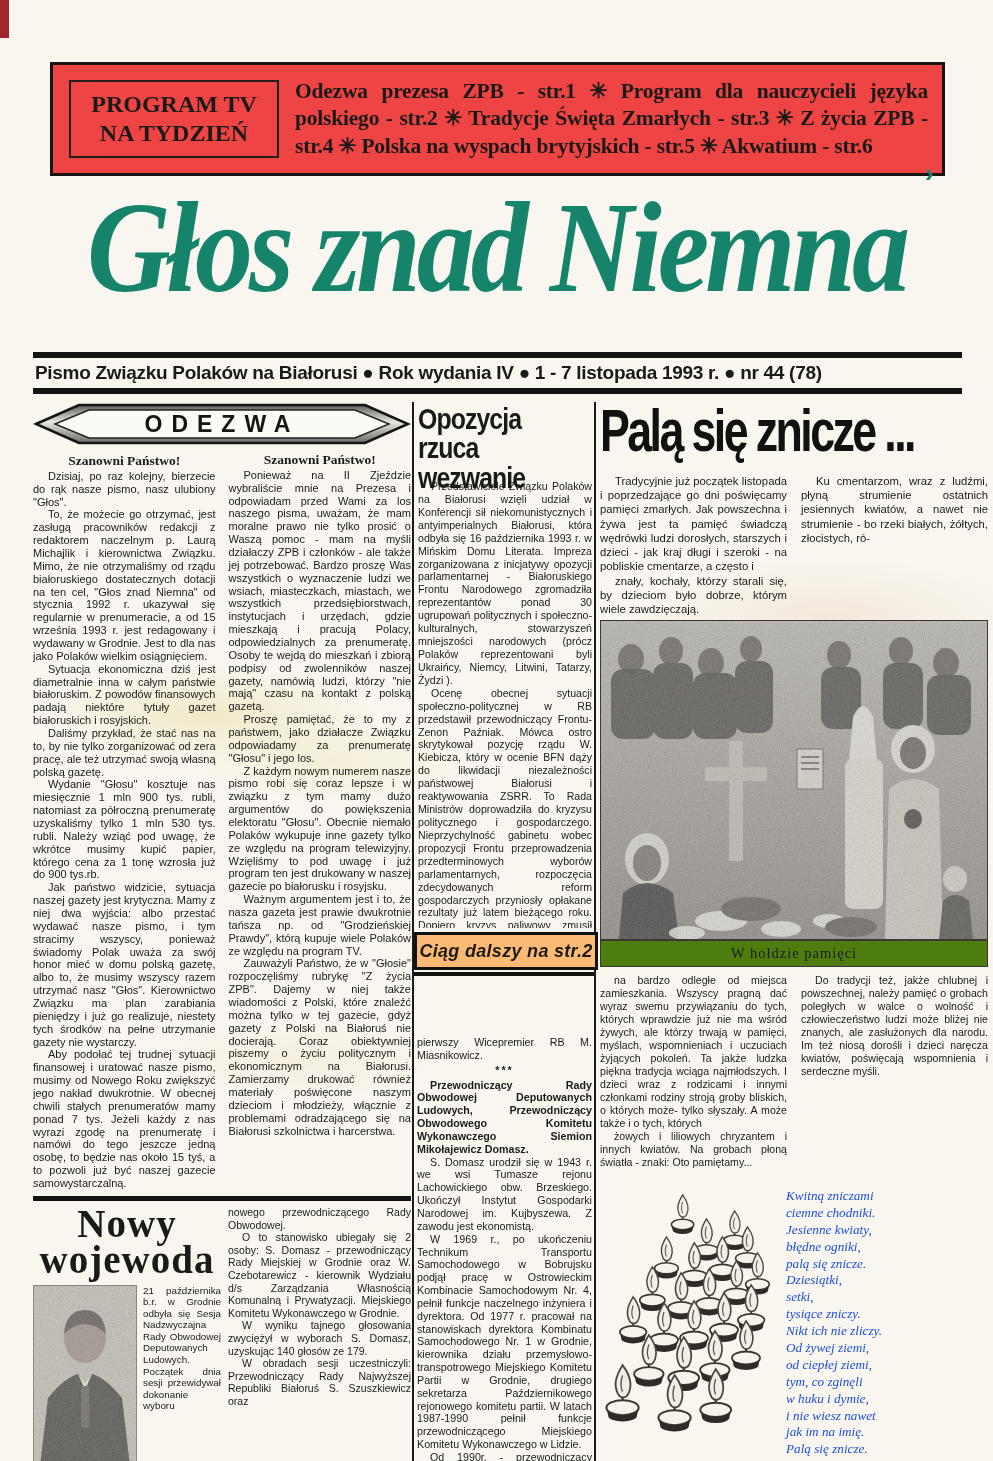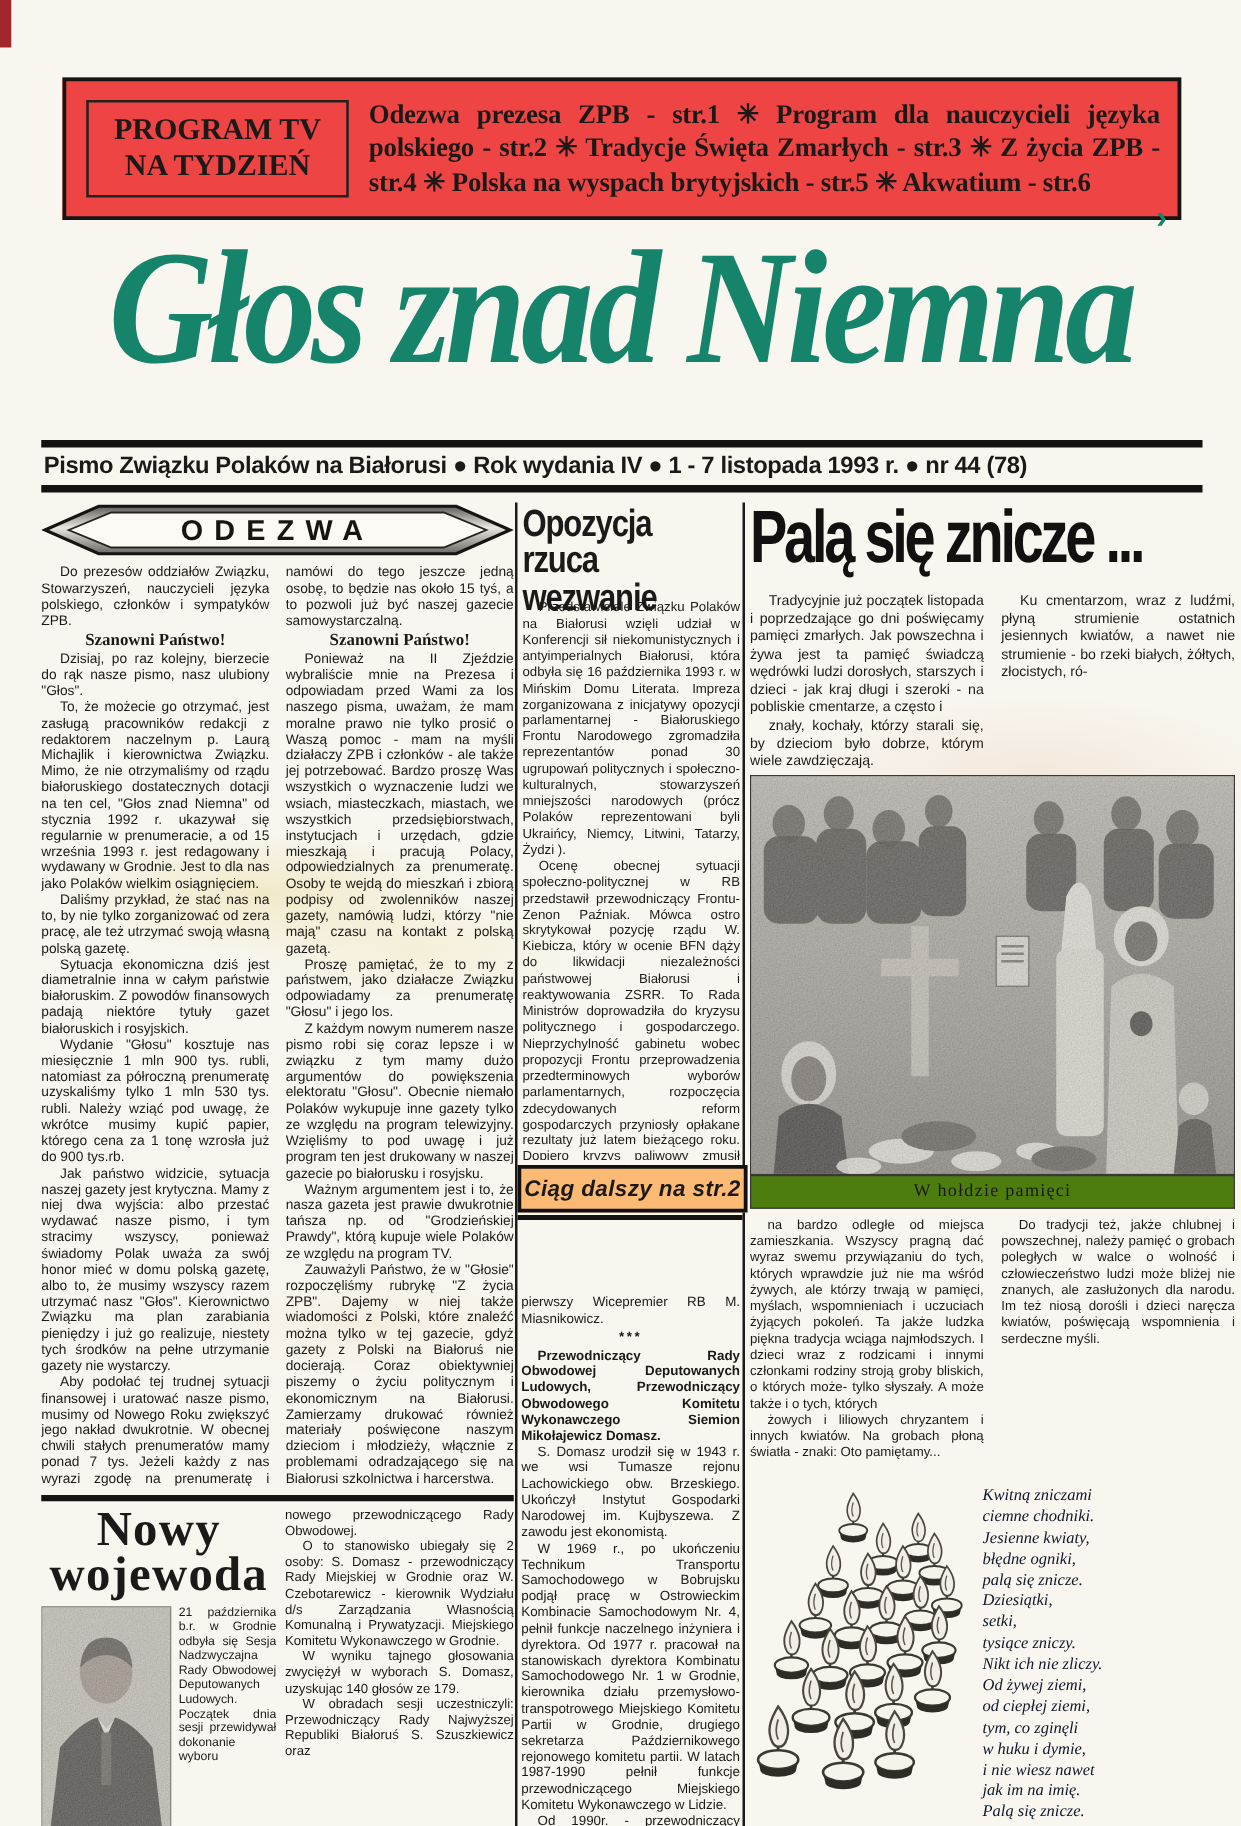--- a/index.html
+++ b/index.html
@@ -134,7 +134,6 @@
 </svg>
 
 <div class="abs flow" id="odezwa-body">
-    <p>Do prezesów oddziałów Związku, Stowarzyszeń, nauczycieli języka polskiego, członków i sympatyków ZPB.</p>
     <p class="h">Szanowni Państwo!</p>
     <p>Dzisiaj, po raz kolejny, bierzecie do rąk nasze pismo, nasz ulubiony "Głos".</p>
     <p>To, że możecie go otrzymać, jest zasługą pracowników redakcji z redaktorem naczelnym p. Laurą Michajlik i kierownictwa Związku. Mimo, że nie otrzymaliśmy od rządu białoruskiego dostatecznych dotacji na ten cel, "Głos znad Niemna" od stycznia 1992 r. ukazywał się regularnie w prenumeracie, a od 15 września 1993 r. jest redagowany i wydawany w Grodnie. Jest to dla nas jako Polaków wielkim osiągnięciem.</p>

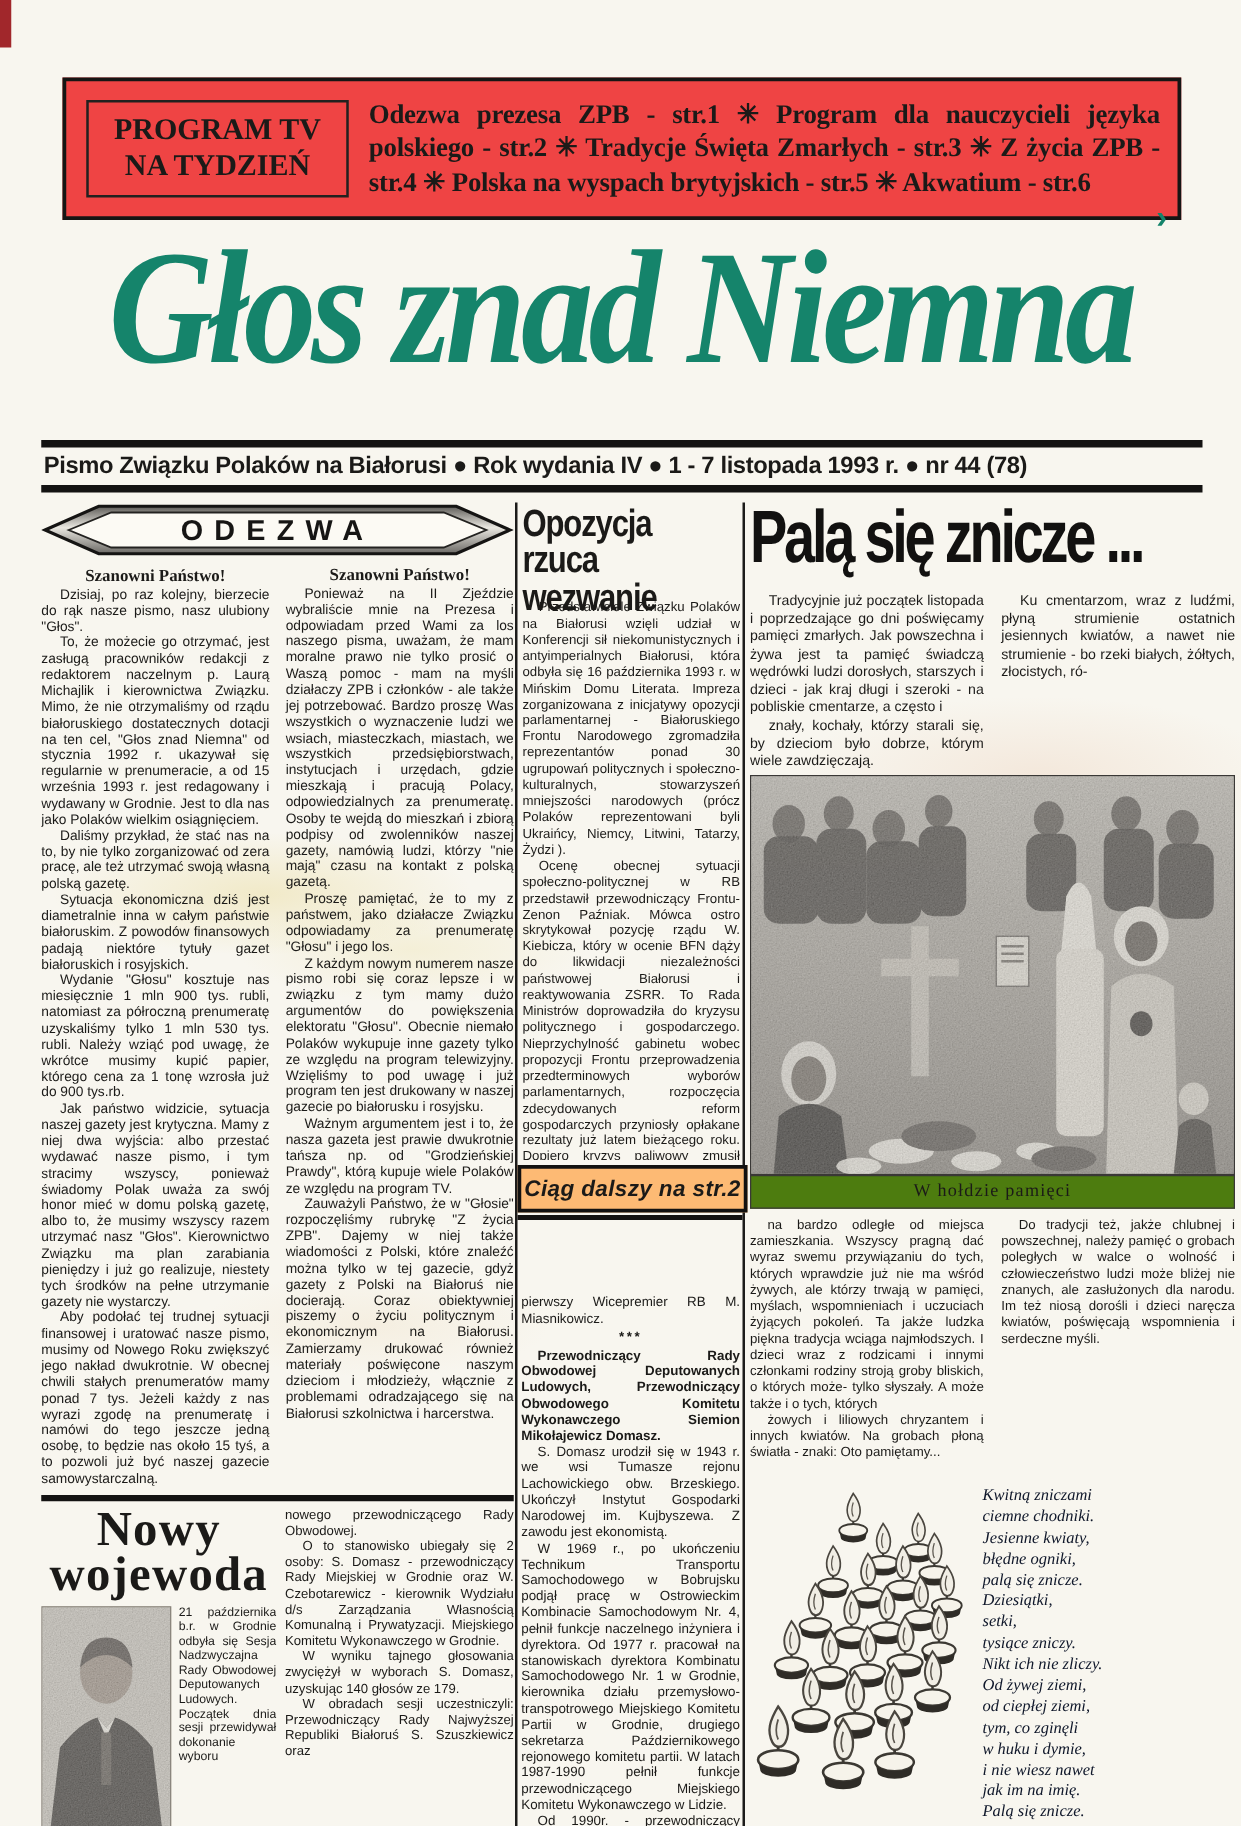--- a/index.html
+++ b/index.html
@@ -137,8 +137,8 @@
     <p class="h">Szanowni Państwo!</p>
     <p>Dzisiaj, po raz kolejny, bierzecie do rąk nasze pismo, nasz ulubiony "Głos".</p>
     <p>To, że możecie go otrzymać, jest zasługą pracowników redakcji z redaktorem naczelnym p. Laurą Michajlik i kierownictwa Związku. Mimo, że nie otrzymaliśmy od rządu białoruskiego dostatecznych dotacji na ten cel, "Głos znad Niemna" od stycznia 1992 r. ukazywał się regularnie w prenumeracie, a od 15 września 1993 r. jest redagowany i wydawany w Grodnie. Jest to dla nas jako Polaków wielkim osiągnięciem.</p>
+    <p>Sytuacja ekonomiczna dziś jest diametralnie inna w całym państwie białoruskim. Z powodów finansowych padają niektóre tytuły gazet białoruskich i rosyjskich.</p>
     <p>Daliśmy przykład, że stać nas na to, by nie tylko zorganizować od zera pracę, ale też utrzymać swoją własną polską gazetę.</p>
-    <p>Sytuacja ekonomiczna dziś jest diametralnie inna w całym państwie białoruskim. Z powodów finansowych padają niektóre tytuły gazet białoruskich i rosyjskich.</p>
     <p>Wydanie "Głosu" kosztuje nas miesięcznie 1 mln 900 tys. rubli, natomiast za półroczną prenumeratę uzyskaliśmy tylko 1 mln 530 tys. rubli. Należy wziąć pod uwagę, że wkrótce musimy kupić papier, którego cena za 1 tonę wzrosła już do 900 tys.rb.</p>
     <p>Jak państwo widzicie, sytuacja naszej gazety jest krytyczna. Mamy z niej dwa wyjścia: albo przestać wydawać nasze pismo, i tym stracimy wszyscy, ponieważ świadomy Polak uważa za swój honor mieć w domu polską gazetę, albo to, że musimy wszyscy razem utrzymać nasz "Głos". Kierownictwo Związku ma plan zarabiania pieniędzy i już go realizuje, niestety tych środków na pełne utrzymanie gazety nie wystarczy.</p>
     <p>Aby podołać tej trudnej sytuacji finansowej i uratować nasze pismo, musimy od Nowego Roku zwiększyć jego nakład dwukrotnie. W obecnej chwili stałych prenumeratów mamy ponad 7 tys. Jeżeli każdy z nas wyrazi zgodę na prenumeratę i namówi do tego jeszcze jedną osobę, to będzie nas około 15 tyś, a to pozwoli już być naszej gazecie samowystarczalną.</p>

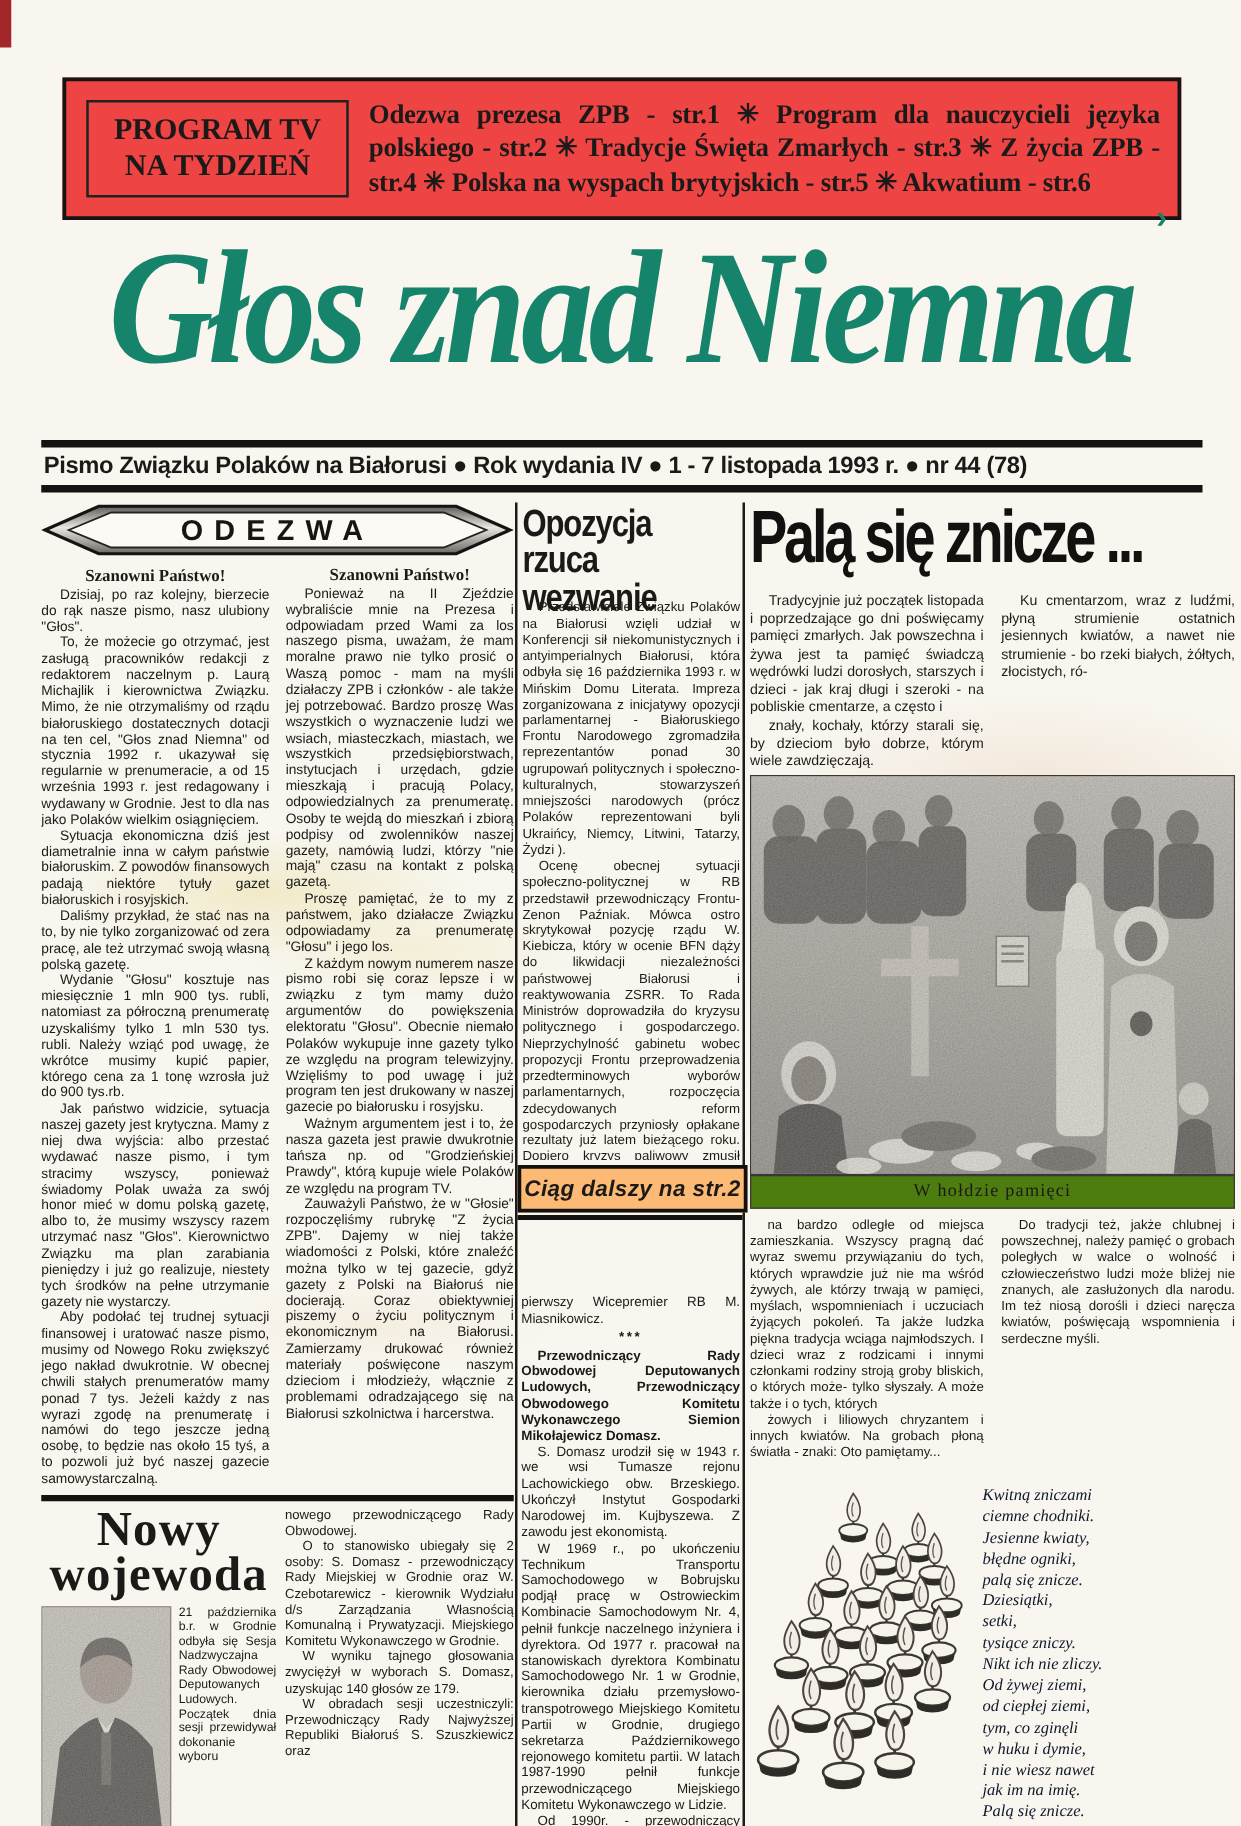--- a/index.html
+++ b/index.html
@@ -87,7 +87,7 @@
   #znicze-body p{margin:0;text-indent:14px;}
   #candles{left:597px;top:1192px;}
   #poem{left:786px;top:1188px;width:200px;font-family:"Liberation Serif",serif;
-    font-style:italic;font-size:13.2px;line-height:1.28;color:#0f172a;}
+    font-style:italic;font-size:13.2px;line-height:1.28;color:#1d4ed8;}
   #poem div{white-space:nowrap;}
 
   

